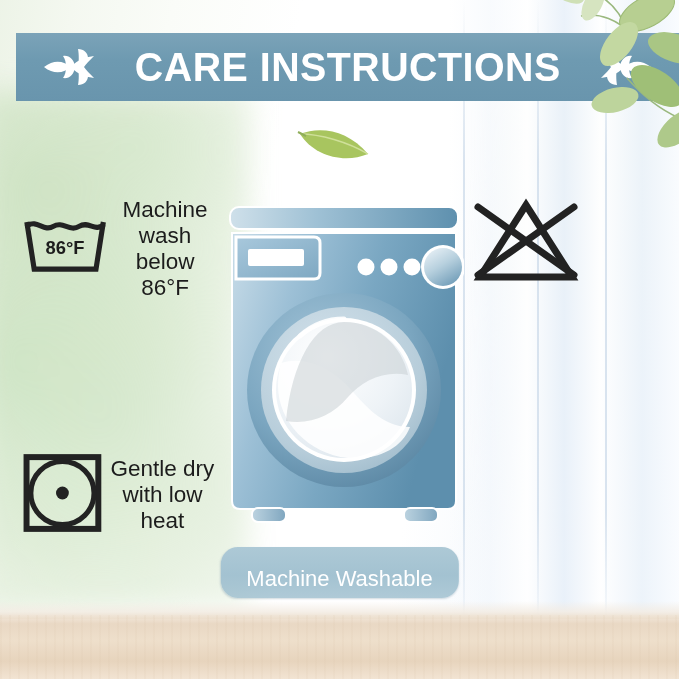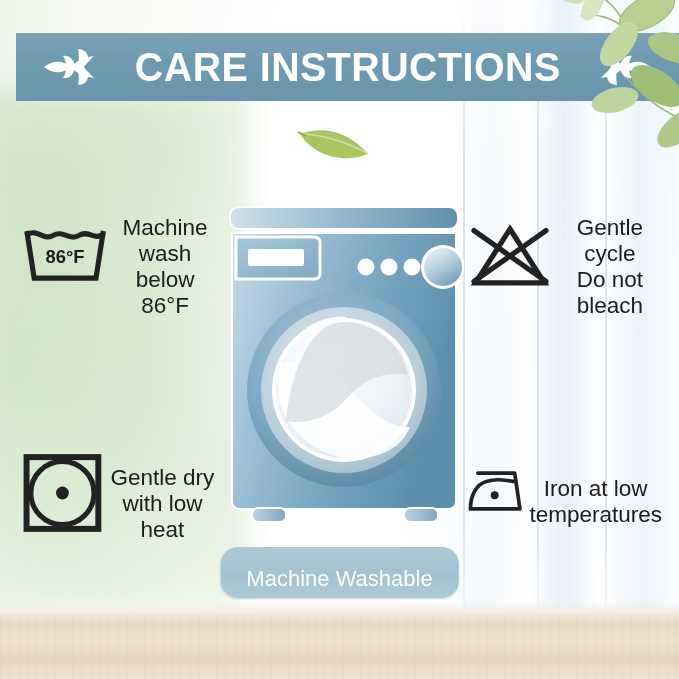--- a/index.html
+++ b/index.html
@@ -157,7 +157,7 @@
 
   .sym { display: block; }
   .cell-label {
-    margin-top: 22px;
+    margin-top: 4px;
     text-align: center;
     color: #1c1c1c;
     font-size: 22.5px;

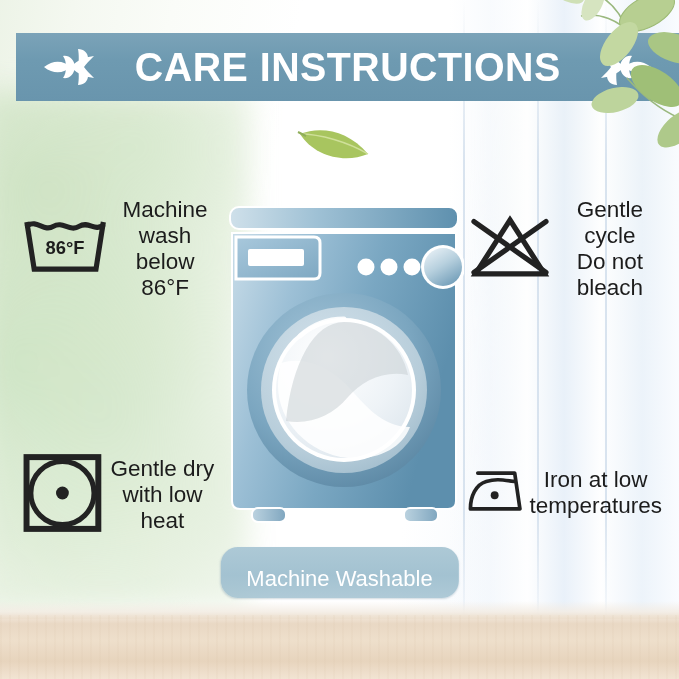--- a/index.html
+++ b/index.html
@@ -363,8 +363,6 @@
       <path d="M16 14 L112 82" fill="none" stroke="#222222" stroke-width="7" stroke-linecap="round"></path>
       <path d="M112 14 L16 82" fill="none" stroke="#222222" stroke-width="7" stroke-linecap="round"></path>
     </svg>
-    <div class="cell-label">Gentle cycle
-Do not bleach</div>
   </div>
 
   <div class="cell bl">

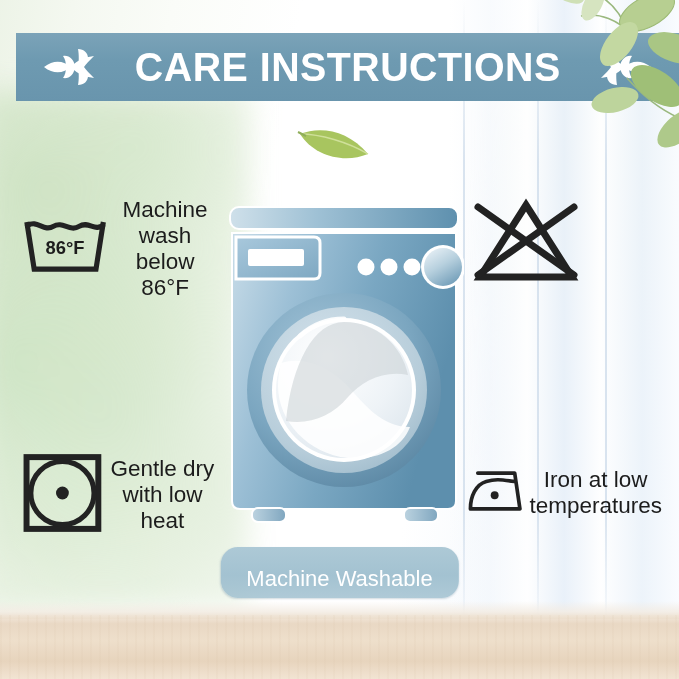--- a/index.html
+++ b/index.html
@@ -375,14 +375,6 @@
 with low heat</div>
   </div>
 
-  <div class="cell br">
-    <svg class="sym" width="128" height="96" viewBox="0 0 128 96">
-      <path d="M30 14 H100 L110 82 H16 C16 58 26 36 46 30 C62 25 72 26 100 30" fill="none" stroke="#222222" stroke-width="7" stroke-linejoin="round" stroke-linecap="round"></path>
-      <circle cx="62" cy="56" r="7.5" fill="#222222"></circle>
-    </svg>
-    <div class="cell-label">Iron at low
-temperatures</div>
-  </div>
 
 </div>
 

